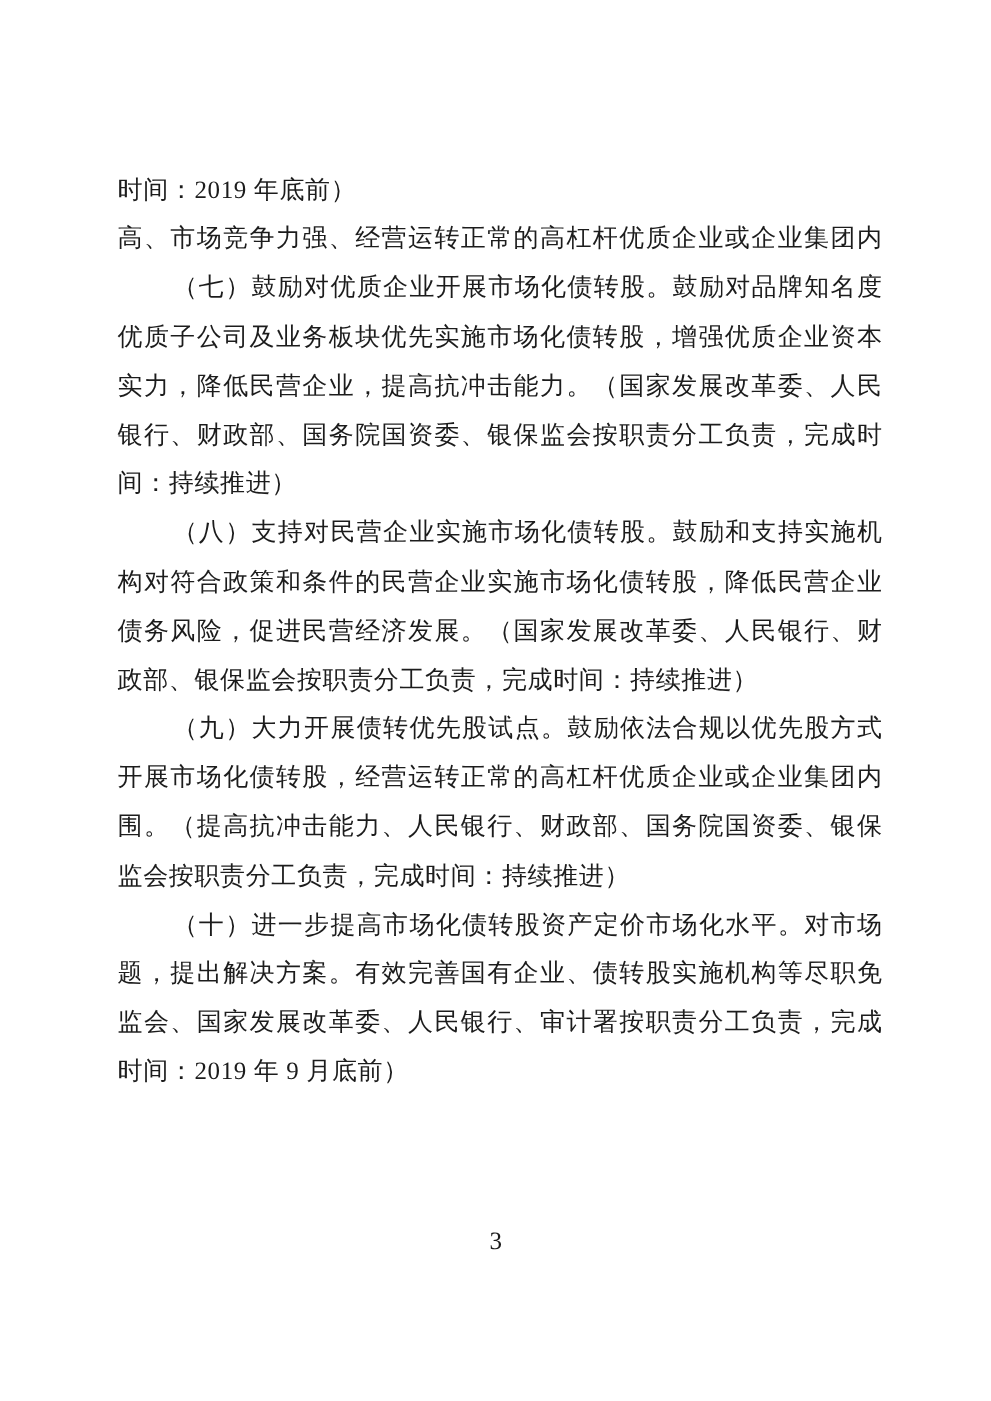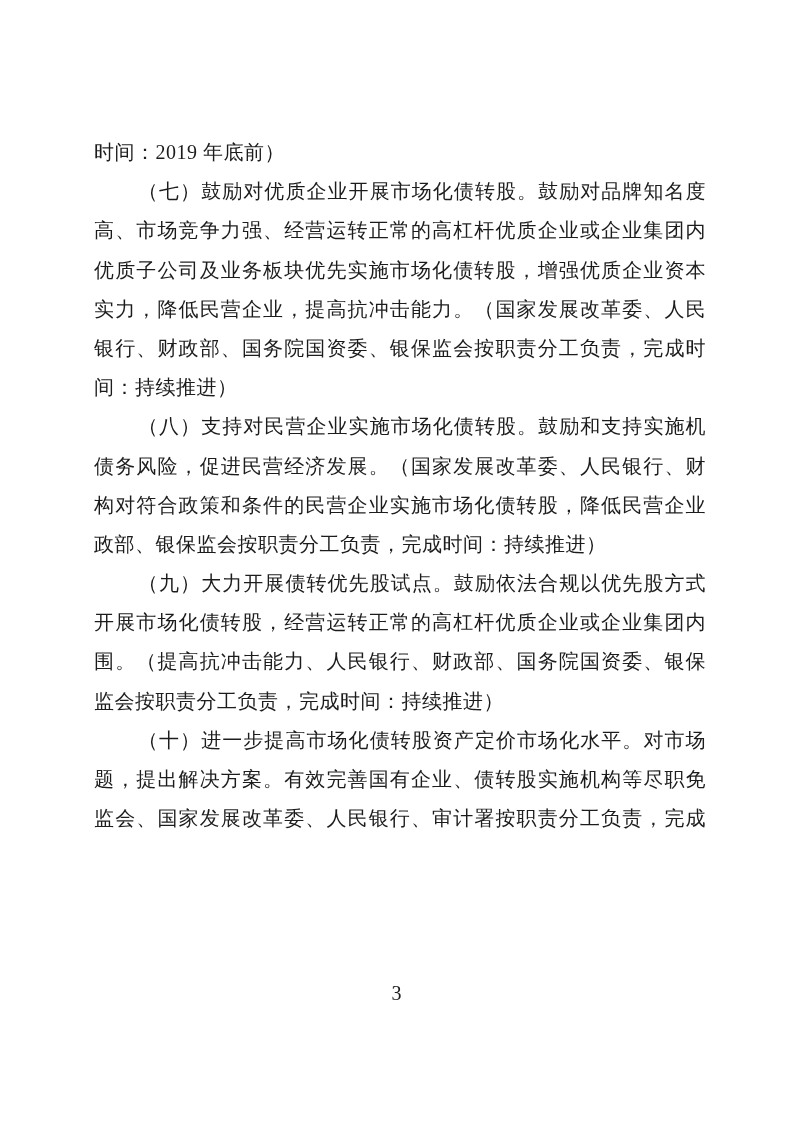--- a/index.html
+++ b/index.html
@@ -55,8 +55,8 @@
 <div class="page">
   <div class="text-block">
       <div class="line last">时间：2019 年底前）</div>
+      <div class="line">高、市场竞争力强、经营运转正常的高杠杆优质企业或企业集团内</div>
       <div class="line indent">（七）鼓励对优质企业开展市场化债转股。鼓励对品牌知名度</div>
-      <div class="line">高、市场竞争力强、经营运转正常的高杠杆优质企业或企业集团内</div>
       <div class="line">优质子公司及业务板块优先实施市场化债转股，增强优质企业资本</div>
       <div class="line">实力，降低民营企业，提高抗冲击能力。（国家发展改革委、人民</div>
       <div class="line">银行、财政部、国务院国资委、银保监会按职责分工负责，完成时</div>

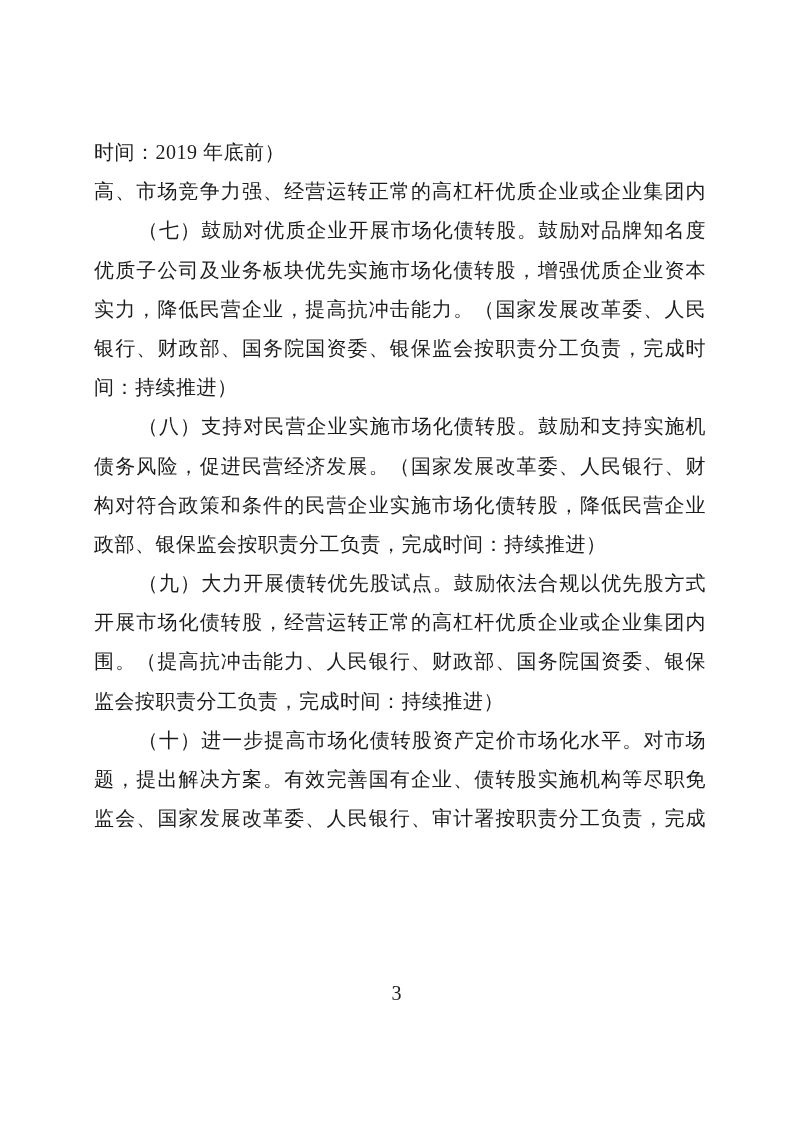--- a/index.html
+++ b/index.html
@@ -62,8 +62,8 @@
       <div class="line">银行、财政部、国务院国资委、银保监会按职责分工负责，完成时</div>
       <div class="line last">间：持续推进）</div>
       <div class="line indent">（八）支持对民营企业实施市场化债转股。鼓励和支持实施机</div>
+      <div class="line">构对符合政策和条件的民营企业实施市场化债转股，降低民营企业</div>
       <div class="line">债务风险，促进民营经济发展。（国家发展改革委、人民银行、财</div>
-      <div class="line">构对符合政策和条件的民营企业实施市场化债转股，降低民营企业</div>
       <div class="line last">政部、银保监会按职责分工负责，完成时间：持续推进）</div>
       <div class="line indent">（九）大力开展债转优先股试点。鼓励依法合规以优先股方式</div>
       <div class="line">开展市场化债转股，经营运转正常的高杠杆优质企业或企业集团内</div>

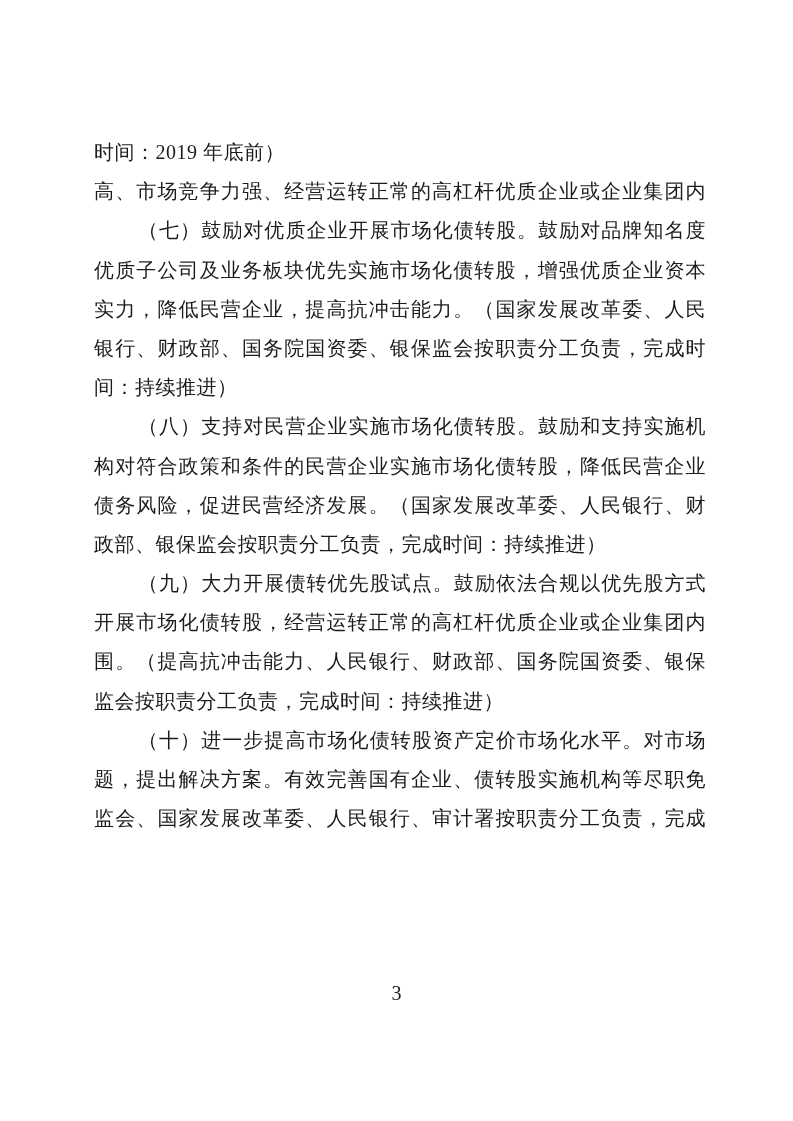--- a/index.html
+++ b/index.html
@@ -72,6 +72,7 @@
       <div class="line indent">（十）进一步提高市场化债转股资产定价市场化水平。对市场</div>
       <div class="line">题，提出解决方案。有效完善国有企业、债转股实施机构等尽职免</div>
       <div class="line">监会、国家发展改革委、人民银行、审计署按职责分工负责，完成</div>
+      <div class="line last">时间：2019 年 9 月底前）</div>
     </div>
   <div class="page-number">3</div>
 </div>

